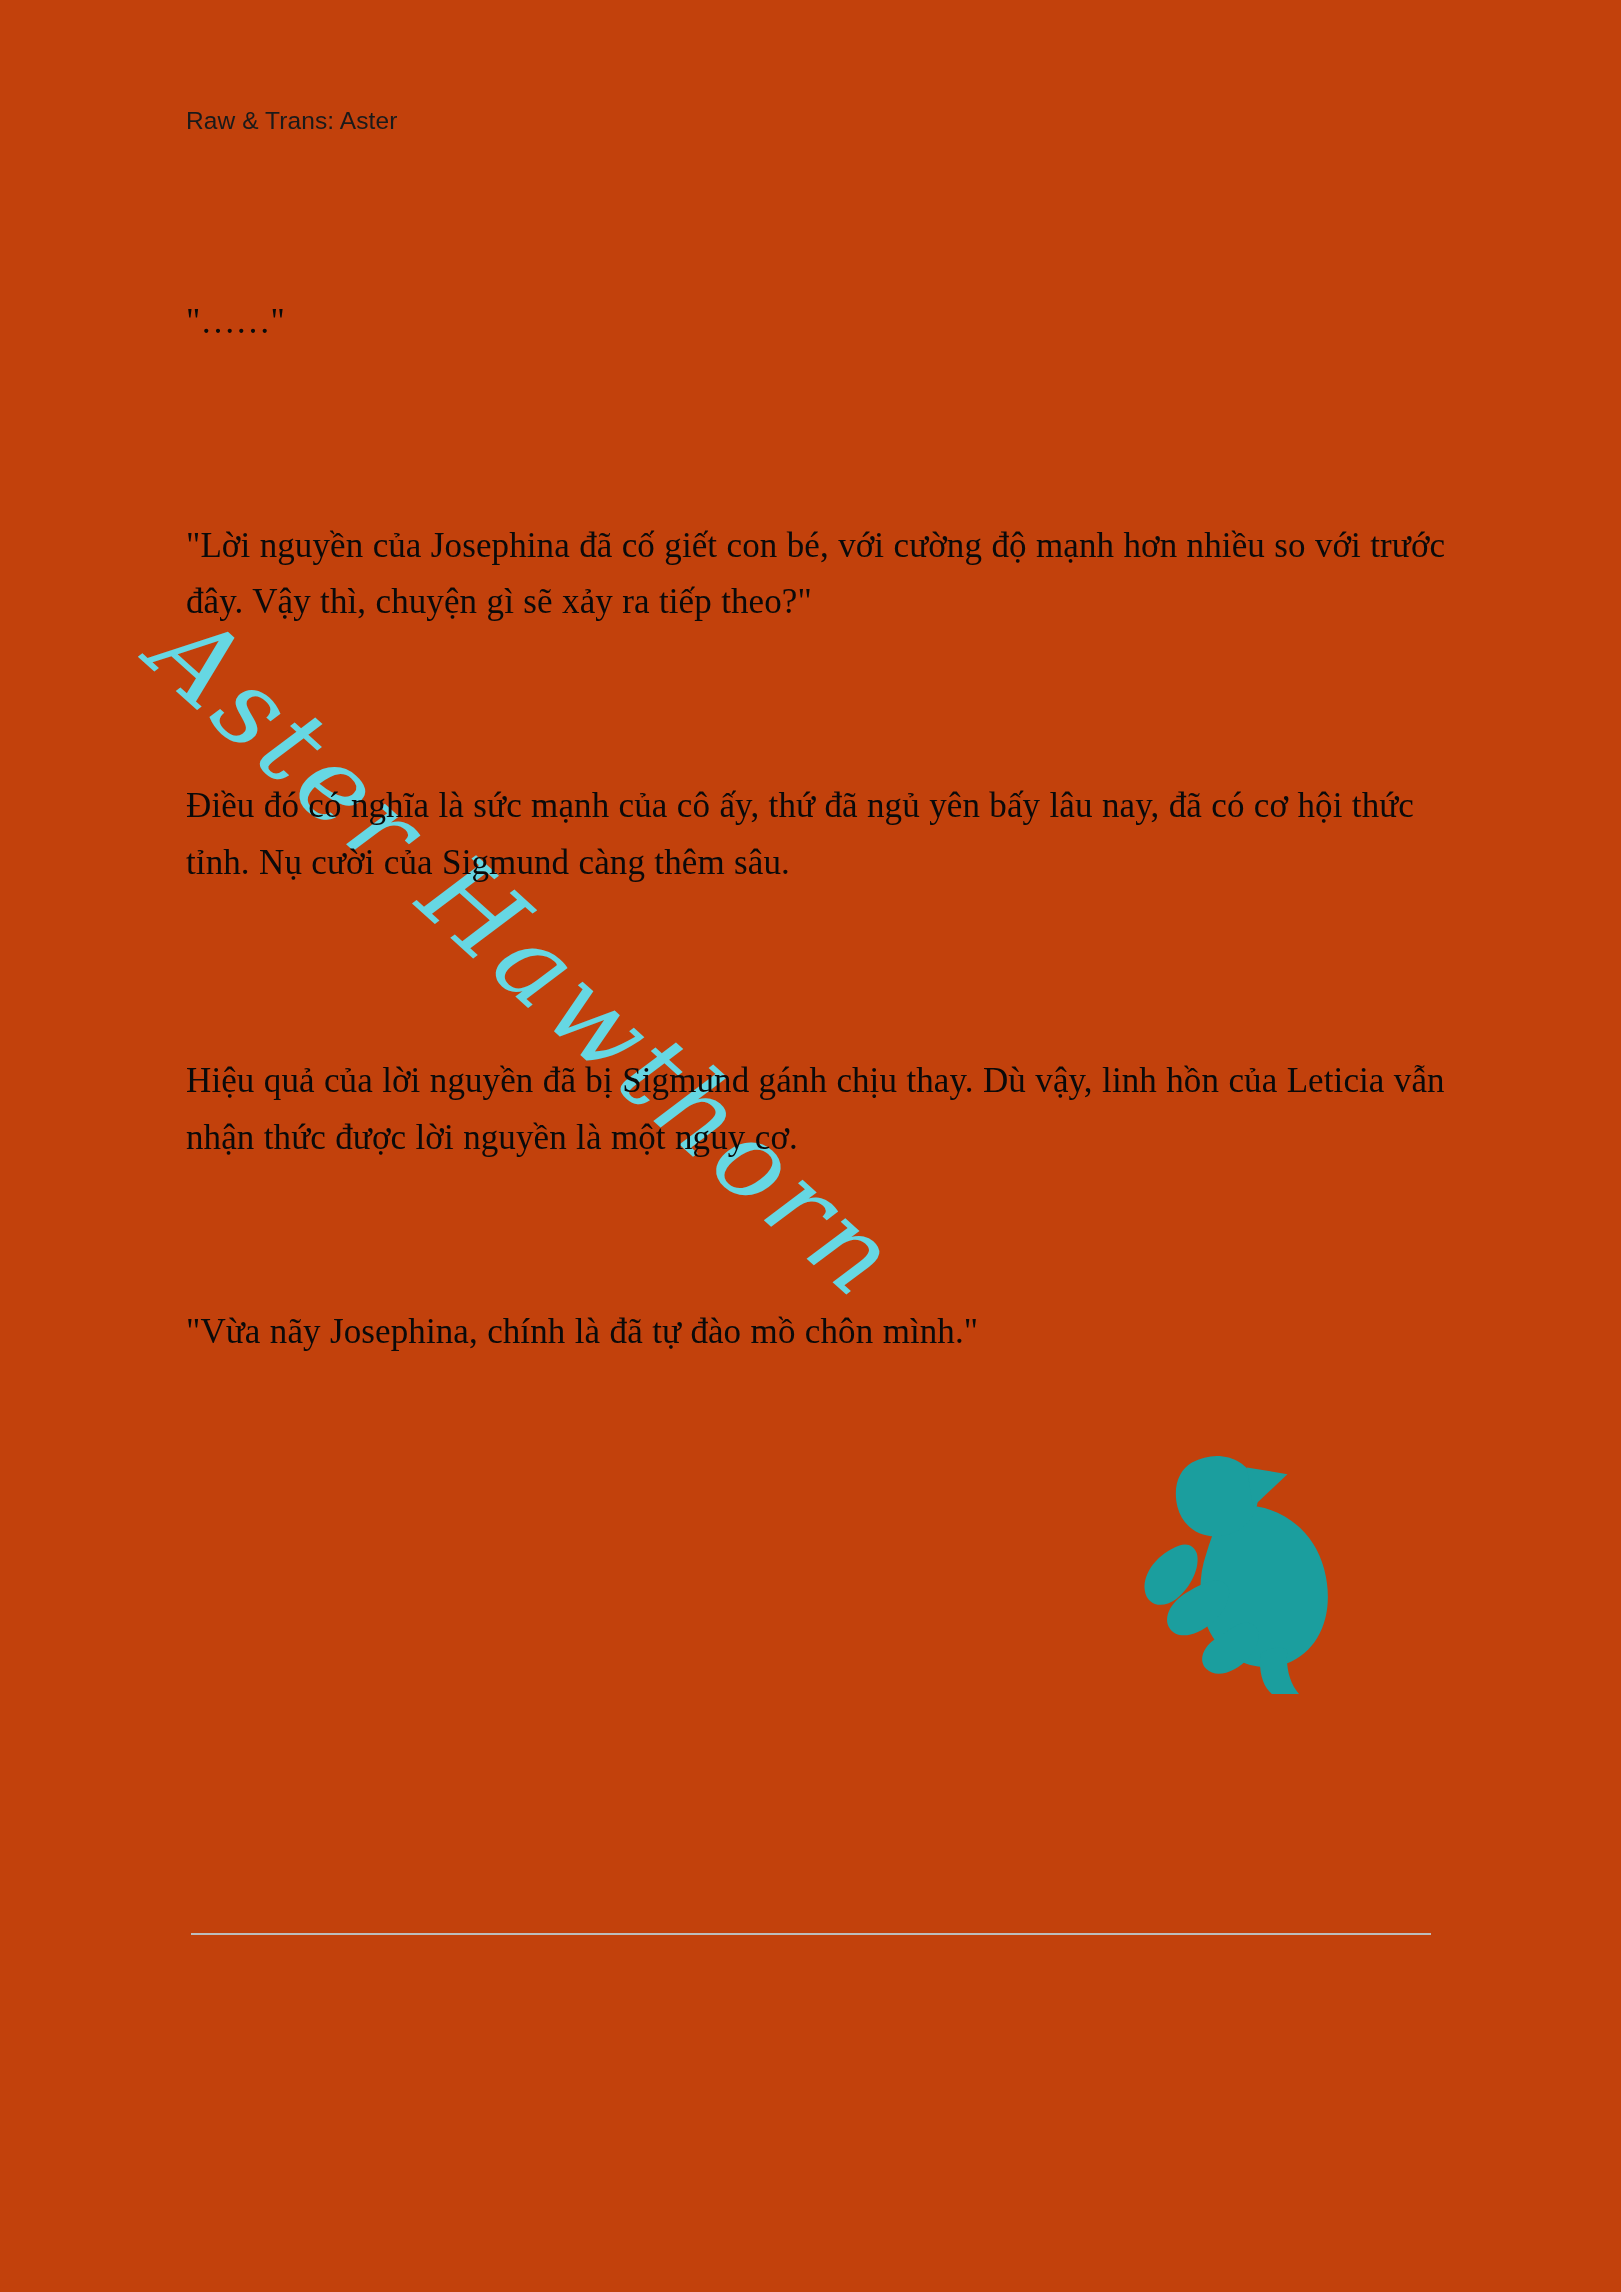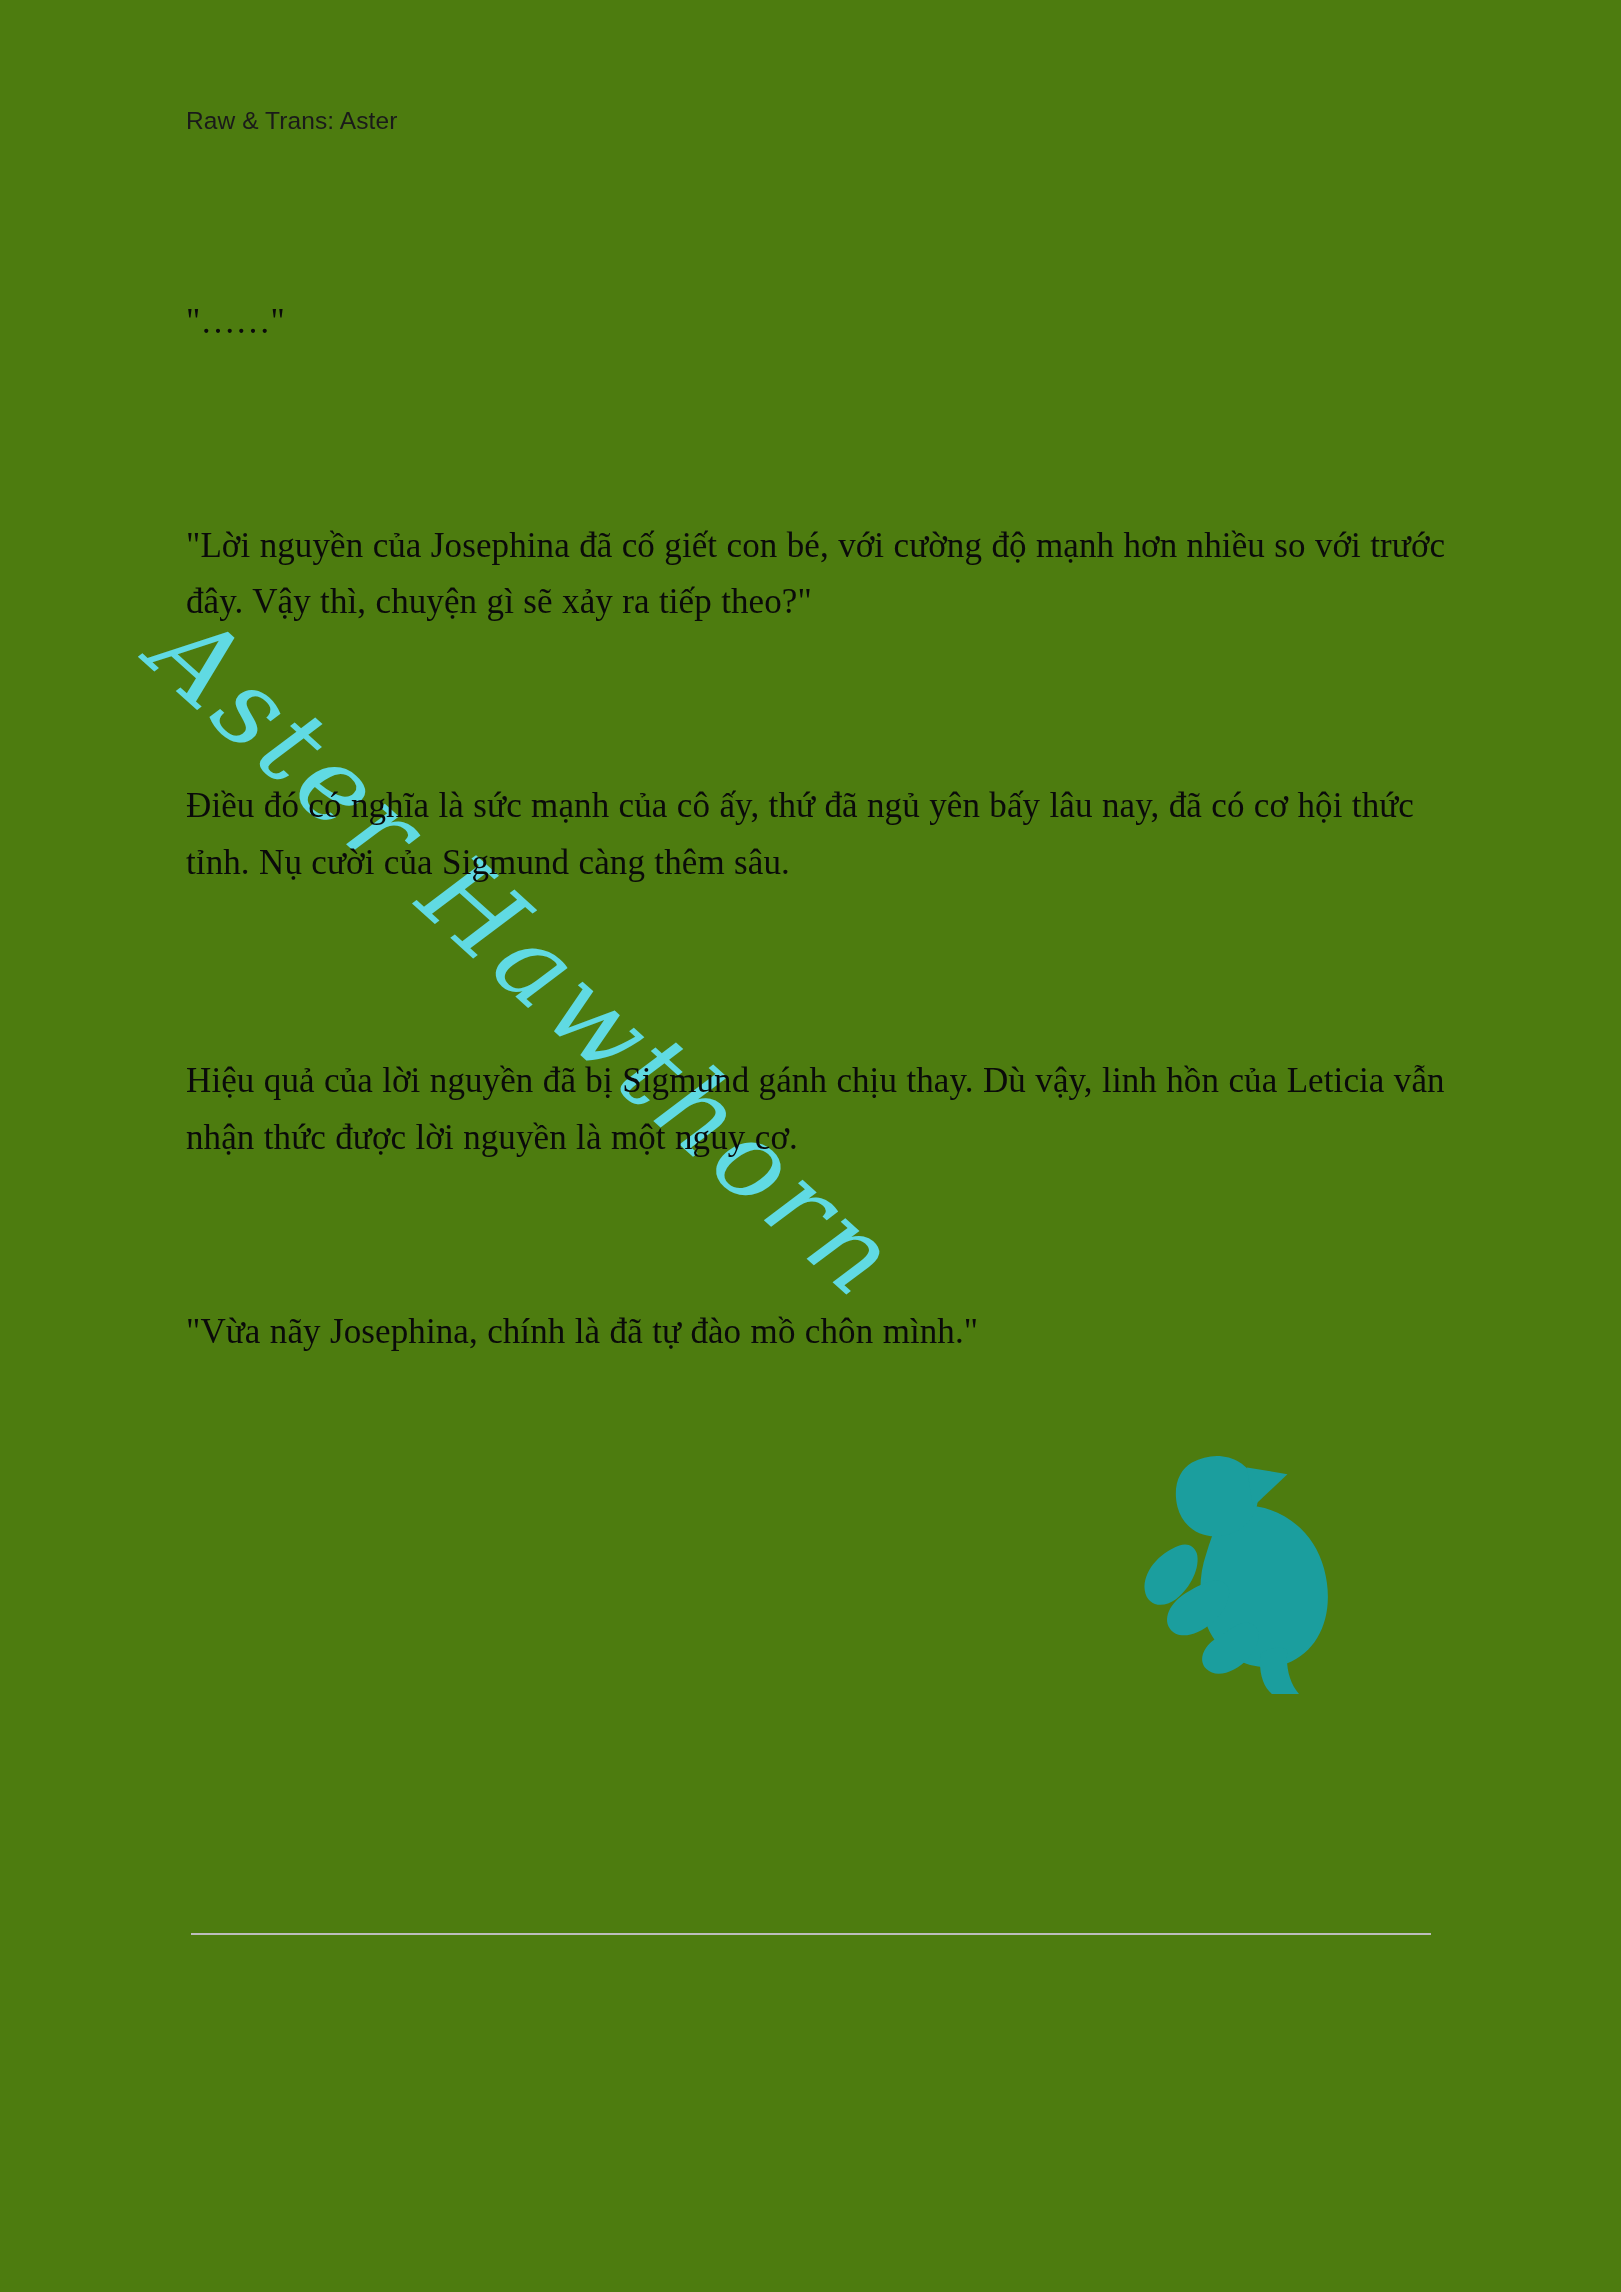--- a/index.html
+++ b/index.html
@@ -20,7 +20,7 @@
   .page {
     position: absolute;
     inset: 0;
-    background: #4d7c0f;
+    background: #c2410c;
   }
 
   

